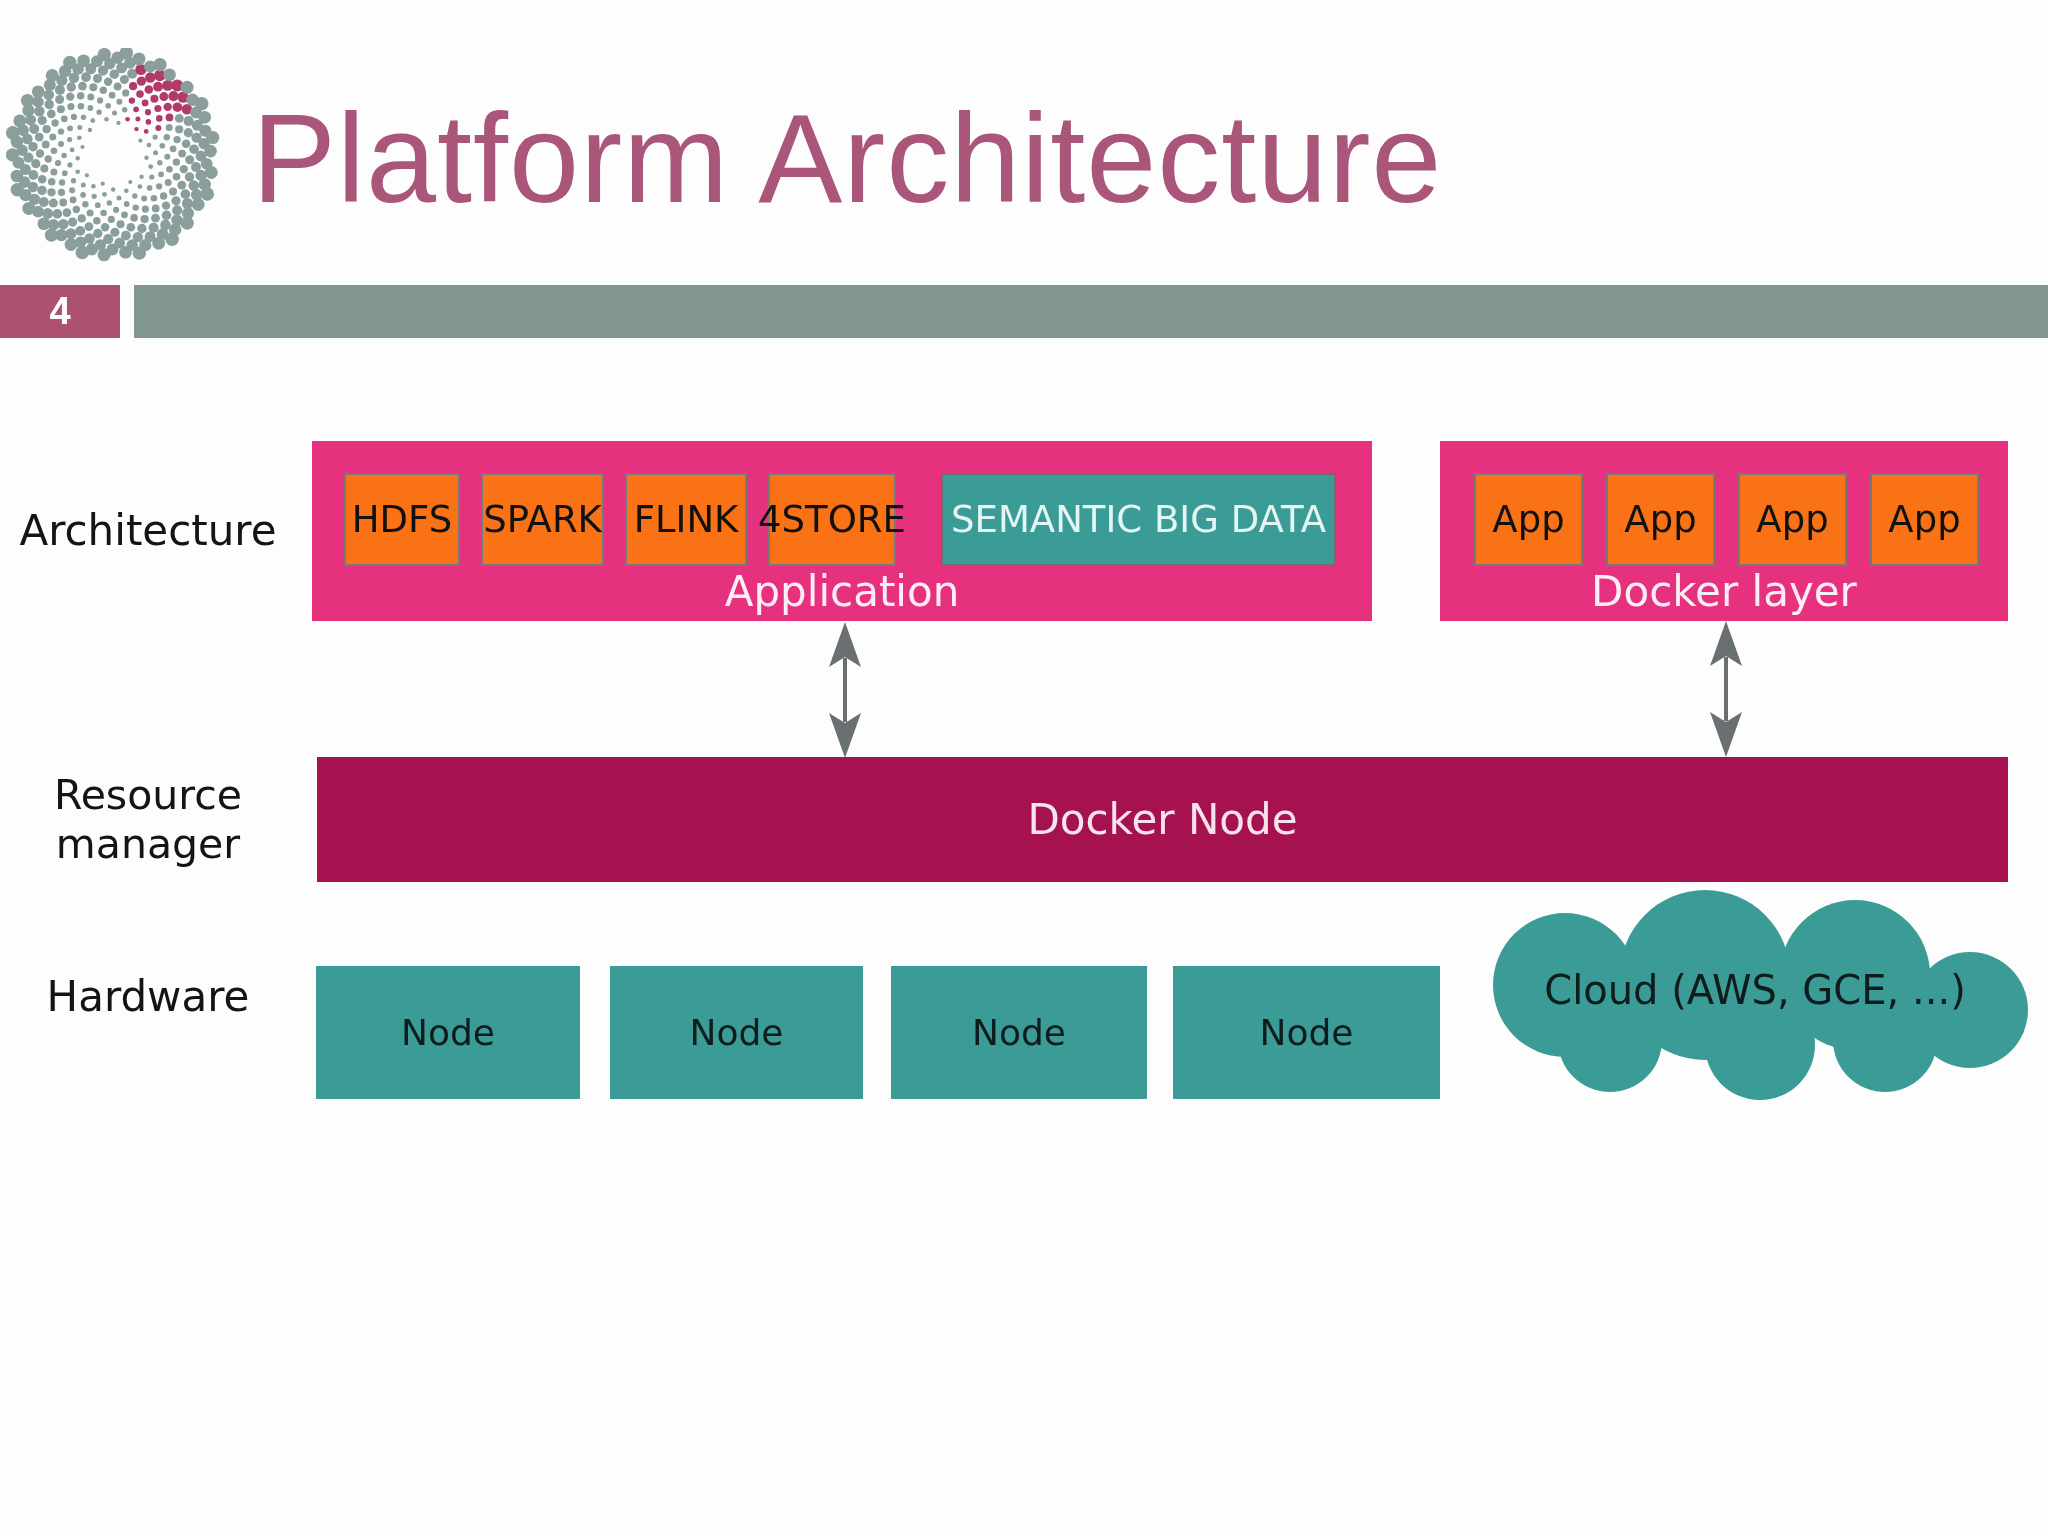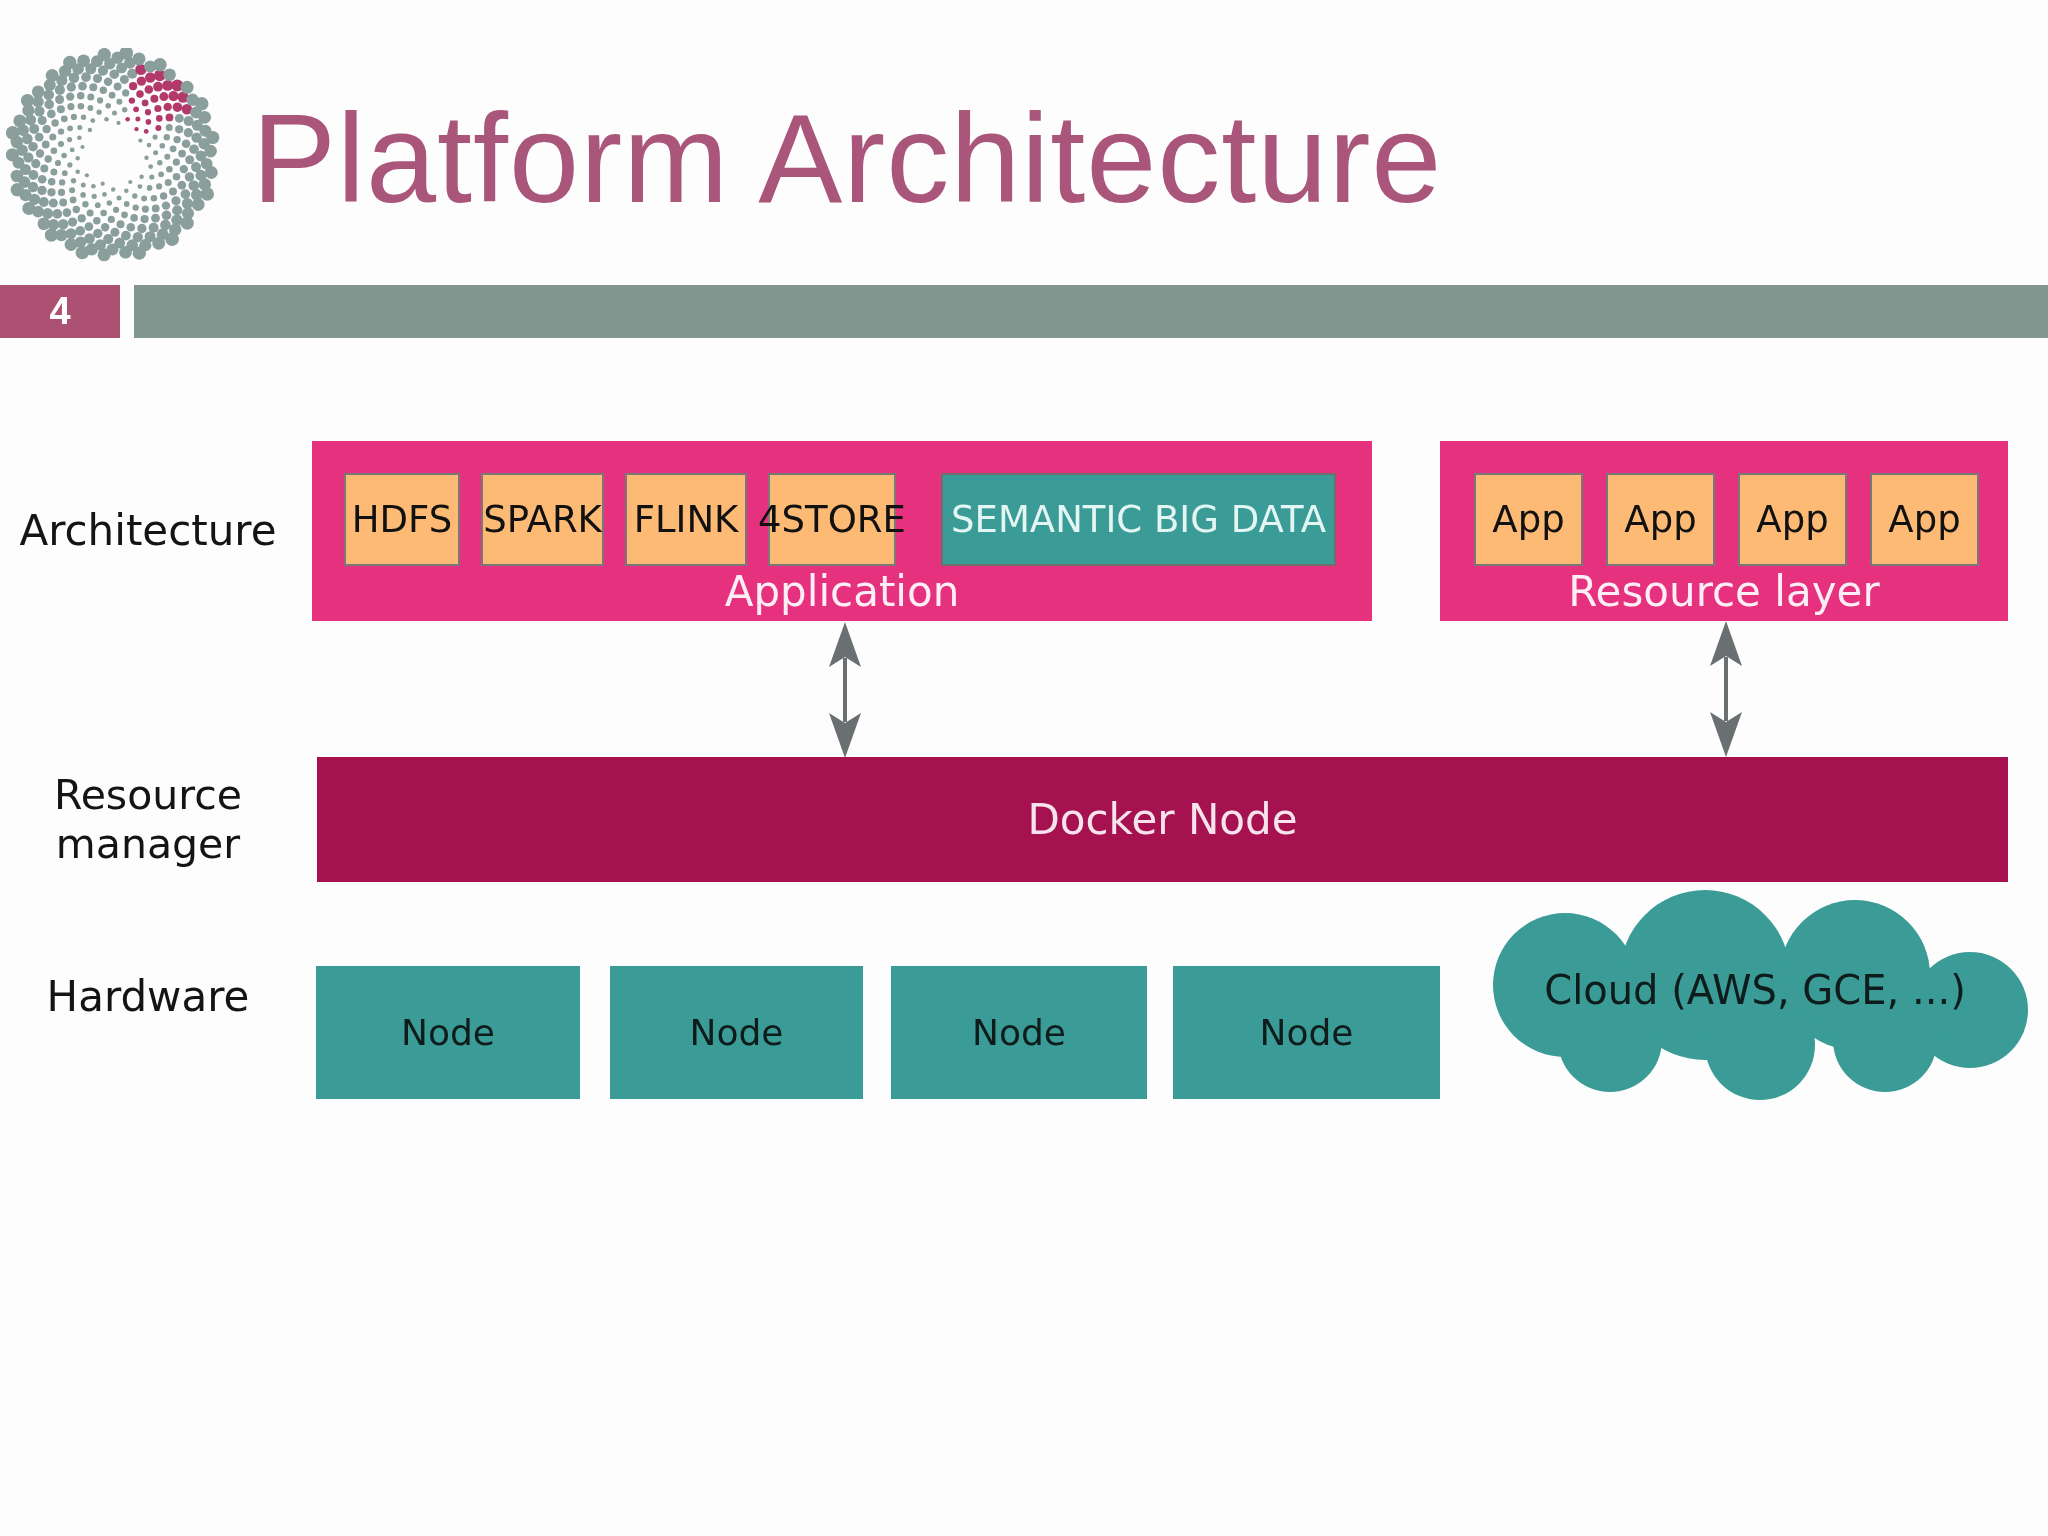--- a/index.html
+++ b/index.html
@@ -47,7 +47,7 @@
   #support-box{left:1440px;top:441px;width:568px;height:180px;}
   .module{
     position:absolute;top:32px;height:93px;box-sizing:border-box;
-    background:#fdba74;border:2px solid #787878;
+    background:#f97316;border:2px solid #787878;
     display:flex;align-items:center;justify-content:center;
     font-size:37px;color:#111;white-space:nowrap;
   }

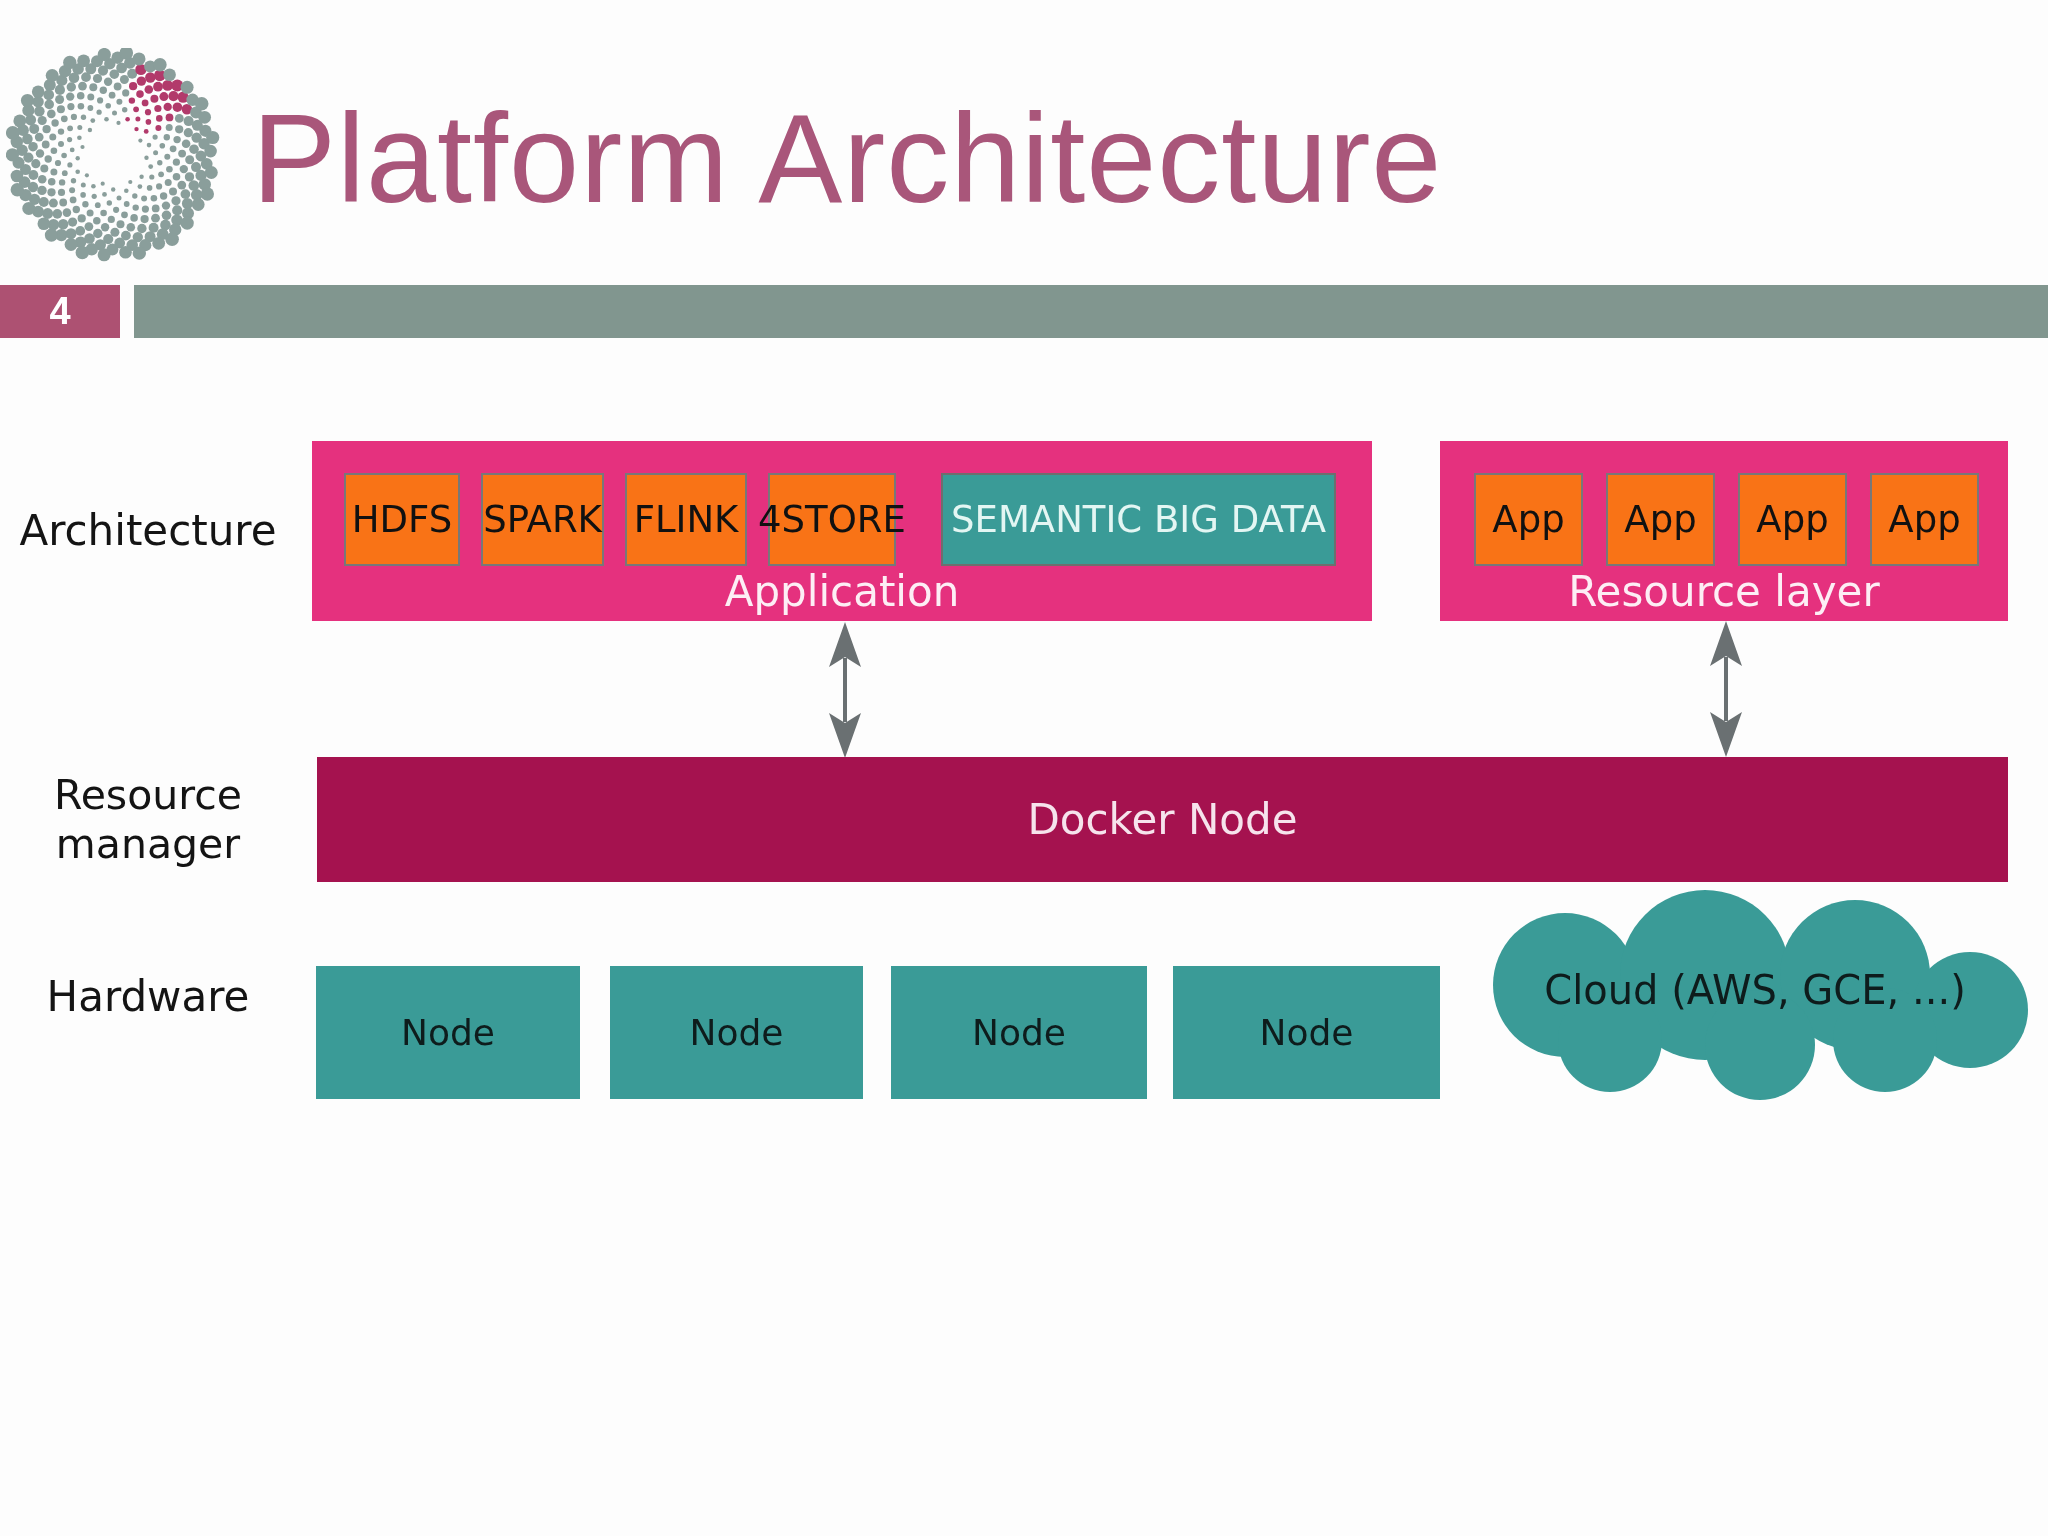--- a/index.html
+++ b/index.html
@@ -423,7 +423,7 @@
   <div class="module" id="app-2">App</div>
   <div class="module" id="app-3">App</div>
   <div class="module" id="app-4">App</div>
-  <div class="layer-caption">Resource layer</div>
+  <div class="layer-caption">Docker layer</div>
 </div>
 
 <svg class="abs arrow-wrap" id="arrow-left" viewBox="0 0 60 140">

